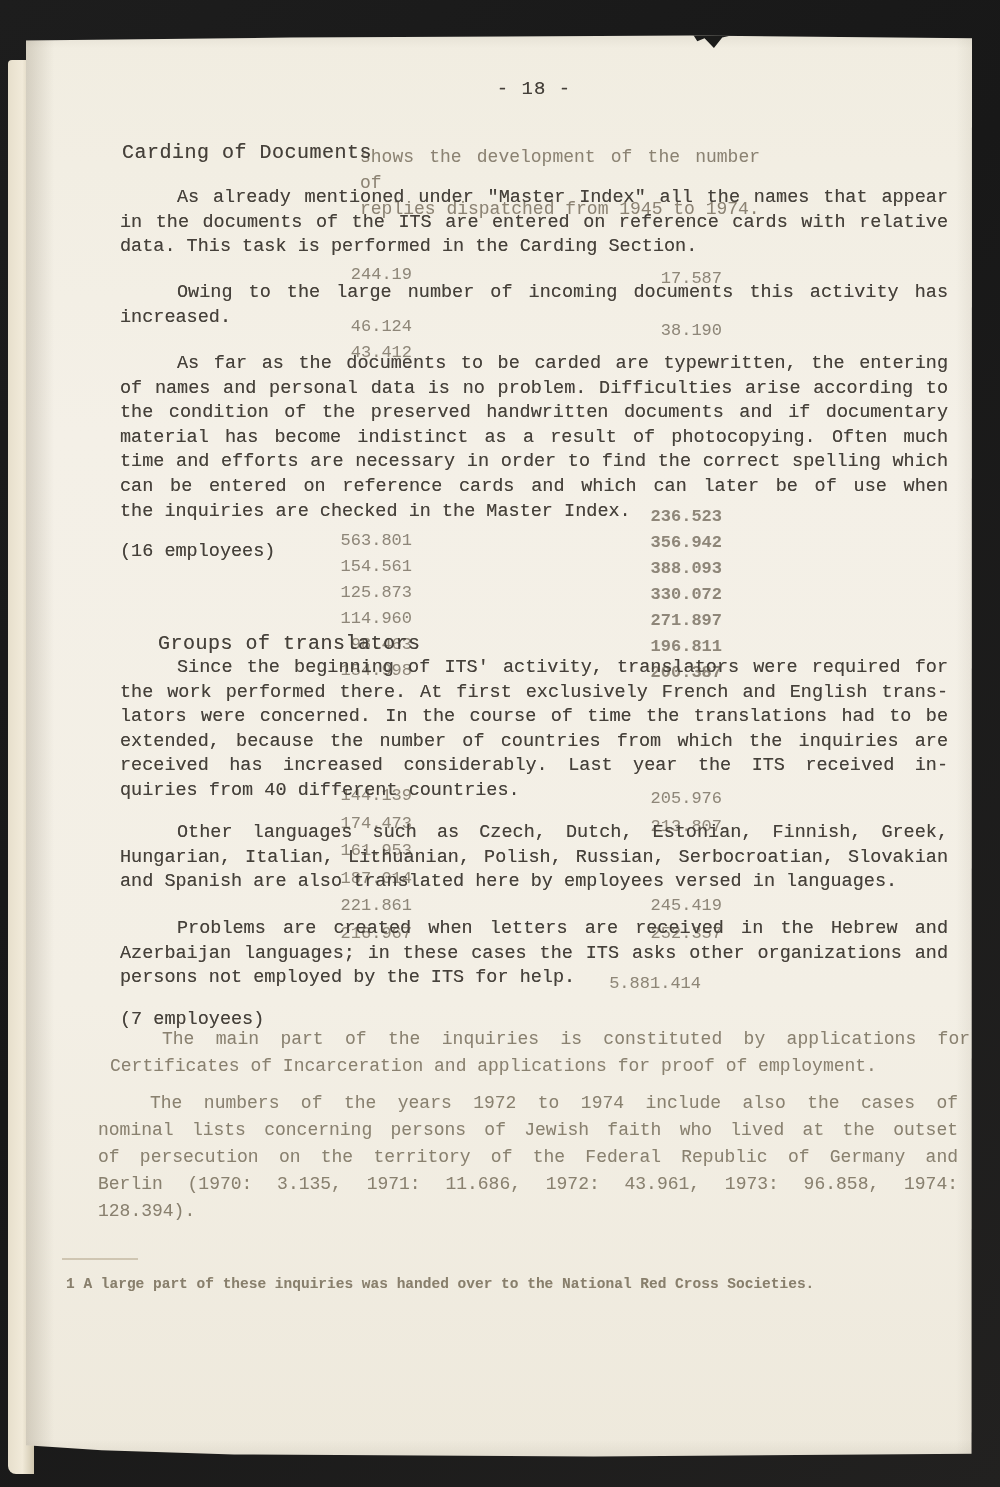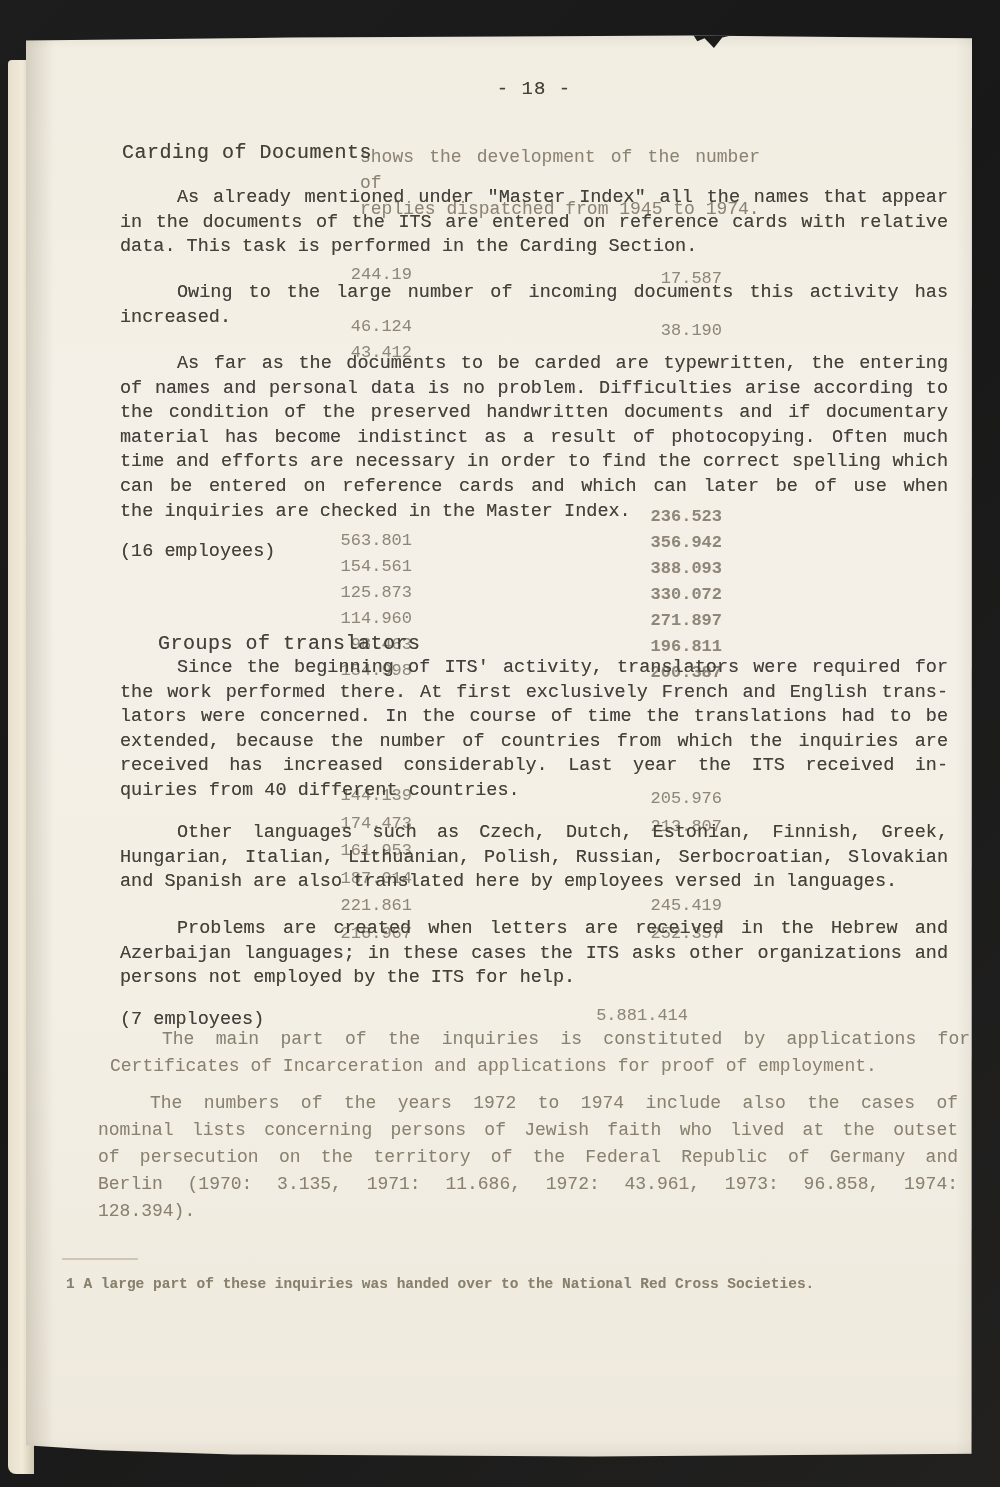--- a/index.html
+++ b/index.html
@@ -119,7 +119,7 @@
         <div class="tline last">252.357</div>
       </div>
 
-    <div class="ghost tw" style="left:552px;top:940px;width:110px;font-size:17px;text-align:right;color:rgba(128,108,68,.17);margin-top:32px;">5.881.414</div>
+    <div class="ghost tw" style="left:565px;top:940px;width:110px;font-size:17px;text-align:right;color:rgba(128,108,68,.17);">5.881.414</div>
 
     <div class="gpara gind ghost ghost-strong tw" style="left:72px;top:992px;margin-left:12px;">
         <div class="tline">The main part of the inquiries is constituted by applications for</div>

